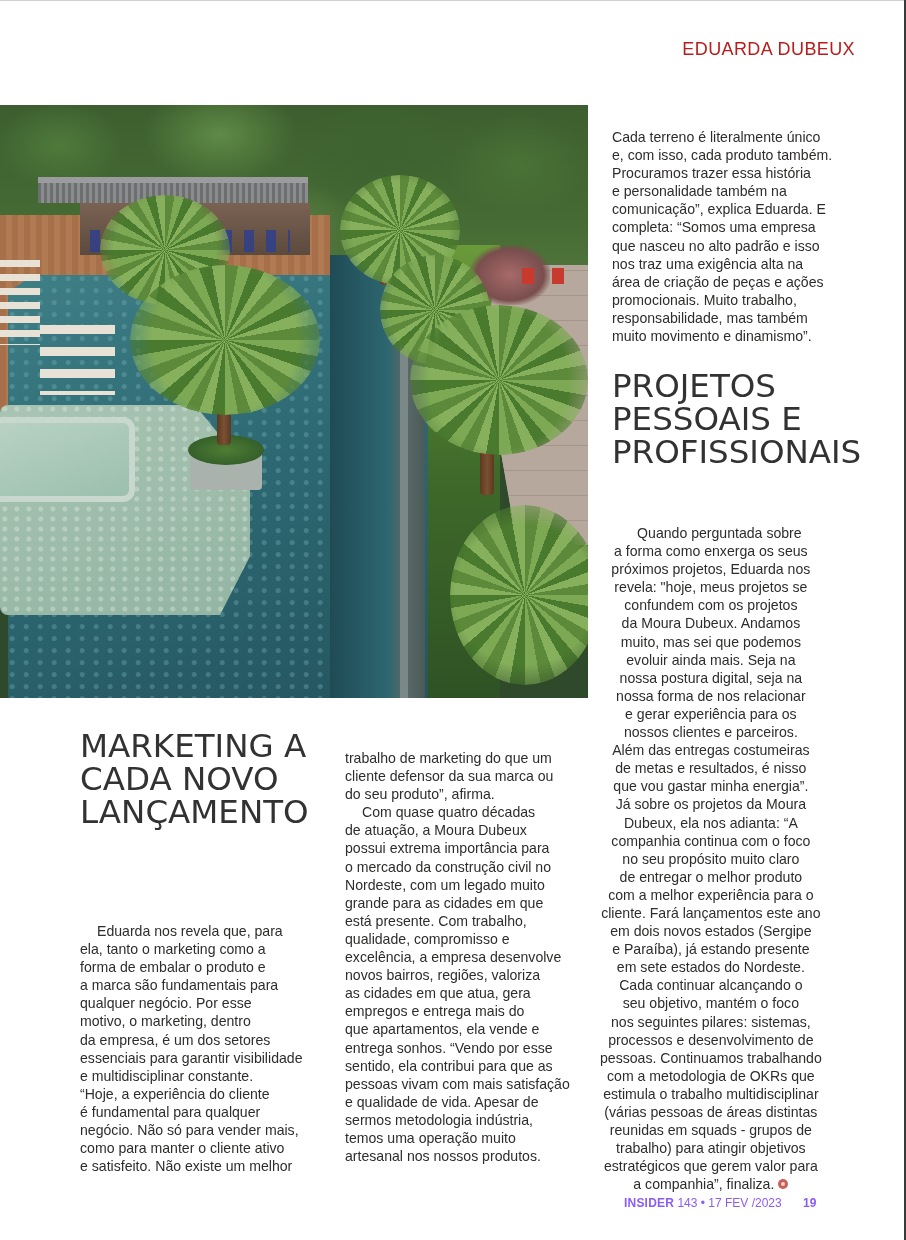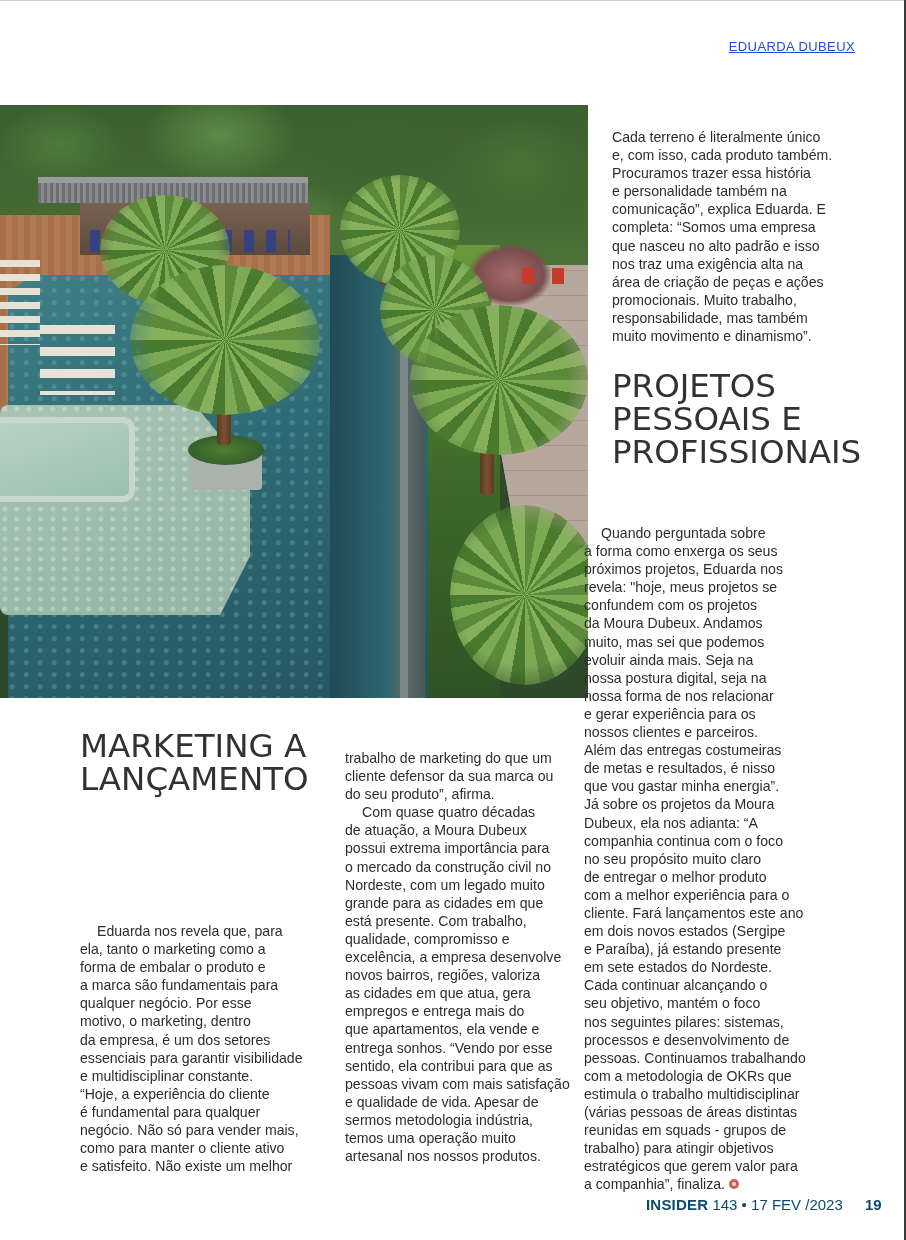--- a/index.html
+++ b/index.html
@@ -7,7 +7,7 @@
     body { position: relative; font-family: "Liberation Sans", "DejaVu Sans", sans-serif; color: #2b2a29; }
     .page-border-right { position: absolute; top: 0; right: 0; width: 2px; height: 1240px; background: #3a3a3a; }
     .page-border-top { position: absolute; top: 0; left: 0; width: 906px; height: 1px; background: #d0d0d0; }
-    .running-head { position: absolute; top: 39px; right: 51px; font-size: 13px; letter-spacing: 0.4px; color: #1d4ed8; text-decoration: underline; }
+    .running-head { position: absolute; top: 39px; right: 51px; font-size: 18px; letter-spacing: 0.4px; color: #b91c1c; }
 
     
     .photo { position: absolute; left: 0; top: 105px; width: 588px; height: 593px; overflow: hidden;

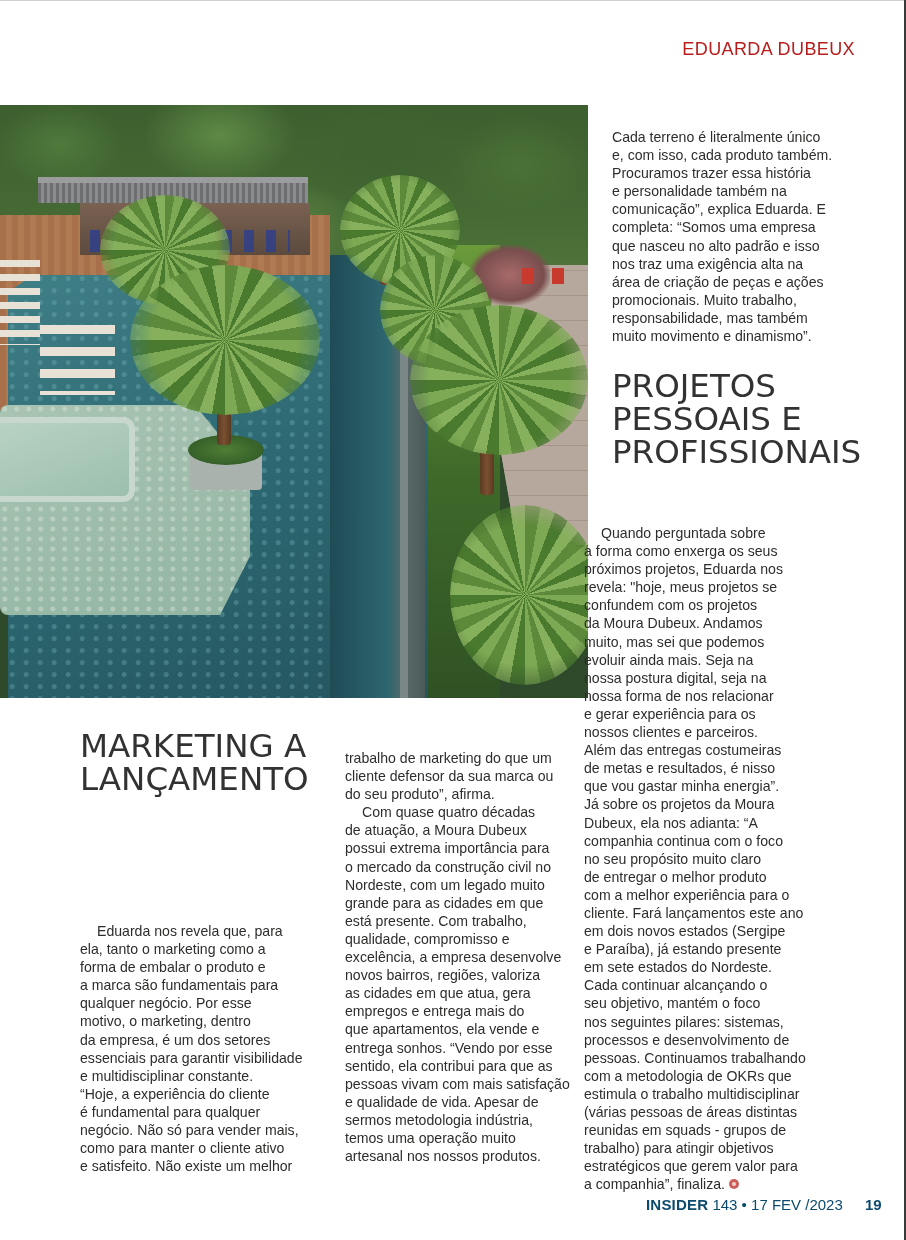--- a/index.html
+++ b/index.html
@@ -88,7 +88,7 @@
     .col-1 { left: 80px; top: 896px; }
     .col-2 { left: 345px; top: 723px; }
     .col-3-top { left: 612px; top: 102px; }
-    .col-3-bottom { left: 584px; top: 498px; }
+    .col-3-bottom { left: 600px; top: 498px; text-align: center; }
     .end-mark { display: inline-block; width: 10px; height: 10px; border-radius: 50%; background: #c9605a;
       vertical-align: 0px; margin-left: 4px; position: relative; }
     .end-mark::after { content: ""; position: absolute; left: 3px; top: 3px; width: 4px; height: 4px; border-radius: 50%; background: #f3d2cf; }

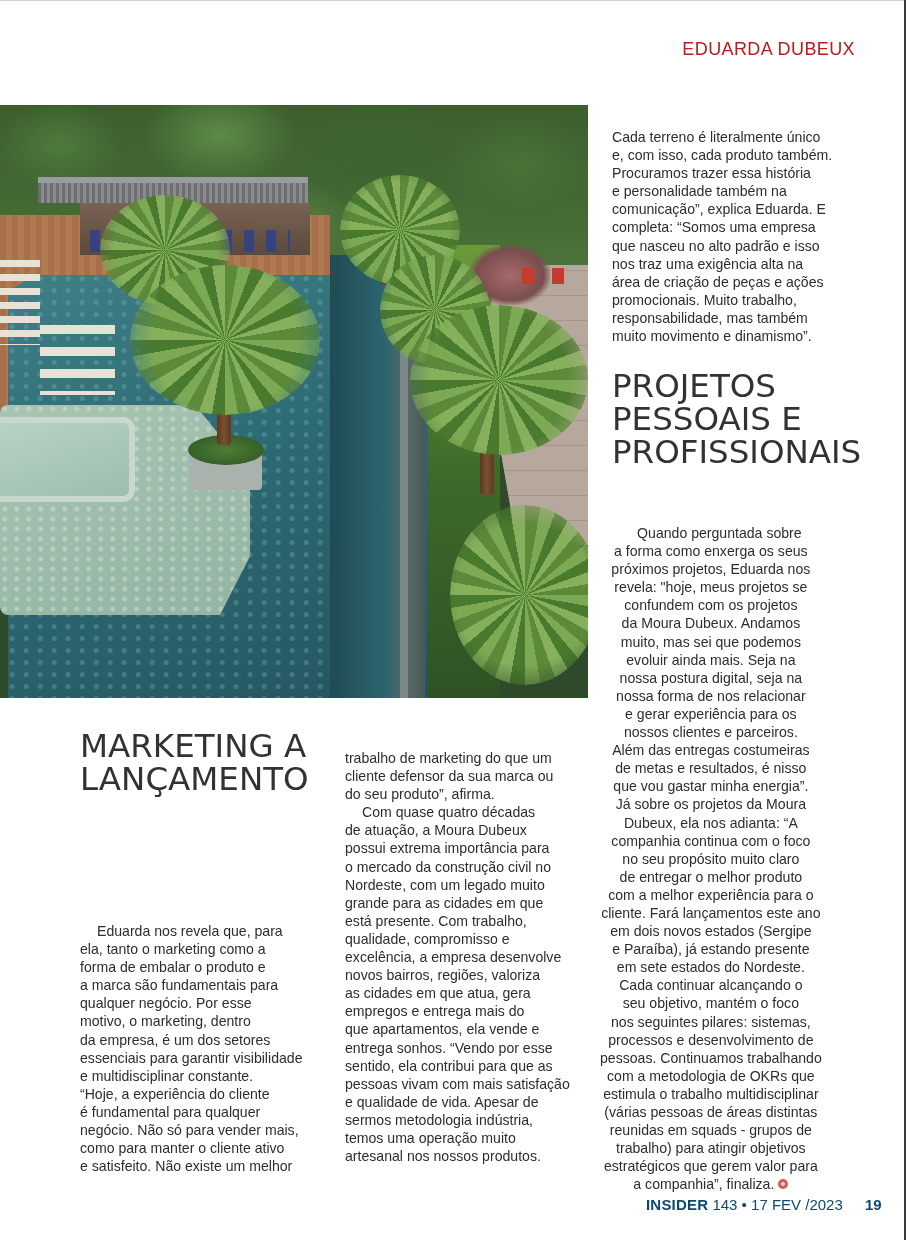--- a/index.html
+++ b/index.html
@@ -137,6 +137,7 @@
 
 <h2 class="heading h-marketing">
   <span class="line">MARKETING A</span>
+  <span class="line">CADA NOVO</span>
   <span class="line">LANÇAMENTO</span>
 </h2>
 

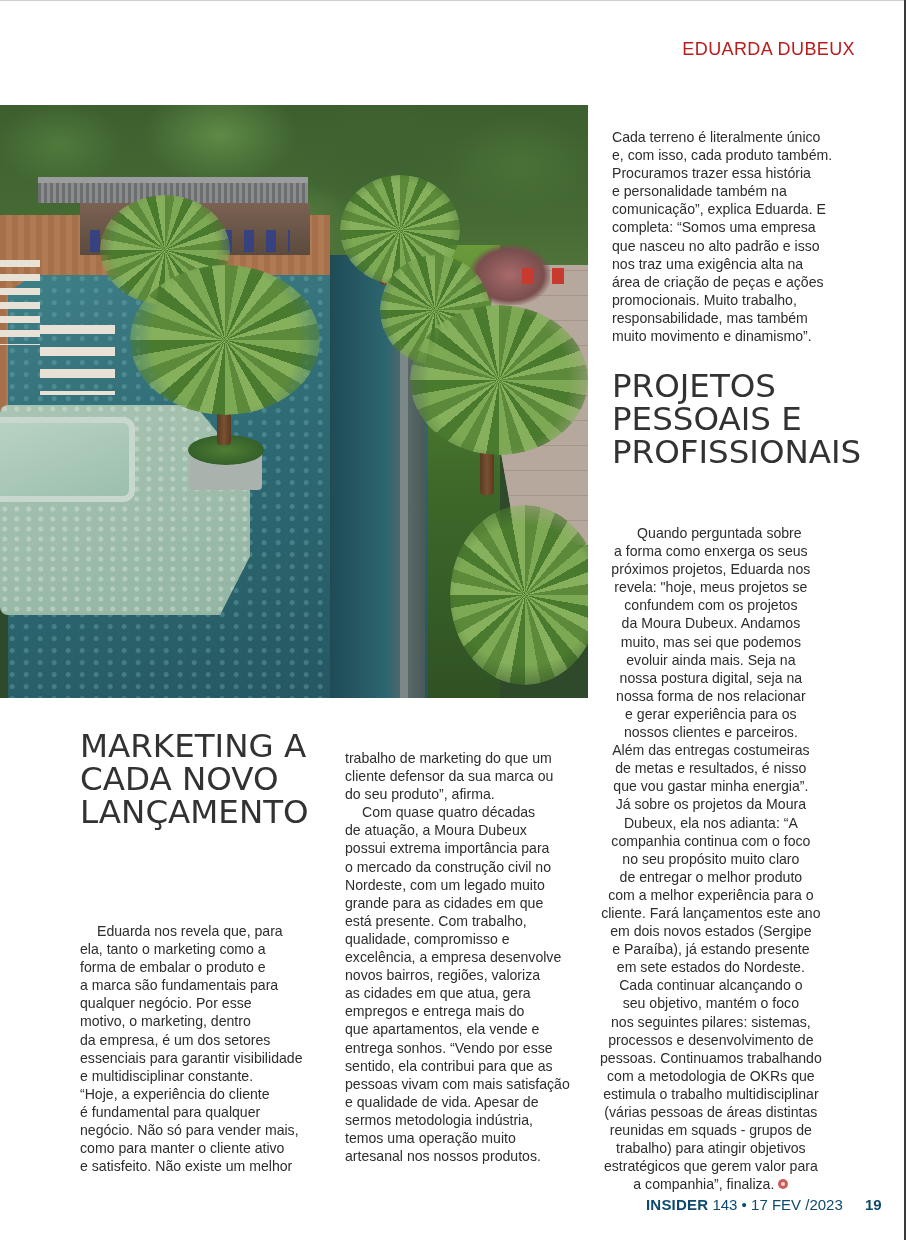--- a/index.html
+++ b/index.html
@@ -93,7 +93,7 @@
       vertical-align: 0px; margin-left: 4px; position: relative; }
     .end-mark::after { content: ""; position: absolute; left: 3px; top: 3px; width: 4px; height: 4px; border-radius: 50%; background: #f3d2cf; }
 
-    .footer { position: absolute; top: 1196px; left: 646px; font-size: 15px; color: #0c4a6e; white-space: nowrap; }
+    .footer { position: absolute; top: 1196px; left: 624px; font-size: 12px; color: #8b5cf6; white-space: nowrap; }
     .footer .brand { font-weight: bold; letter-spacing: 0.2px; }
     .footer .pagenum { font-weight: bold; margin-left: 18px; }
   </style>

